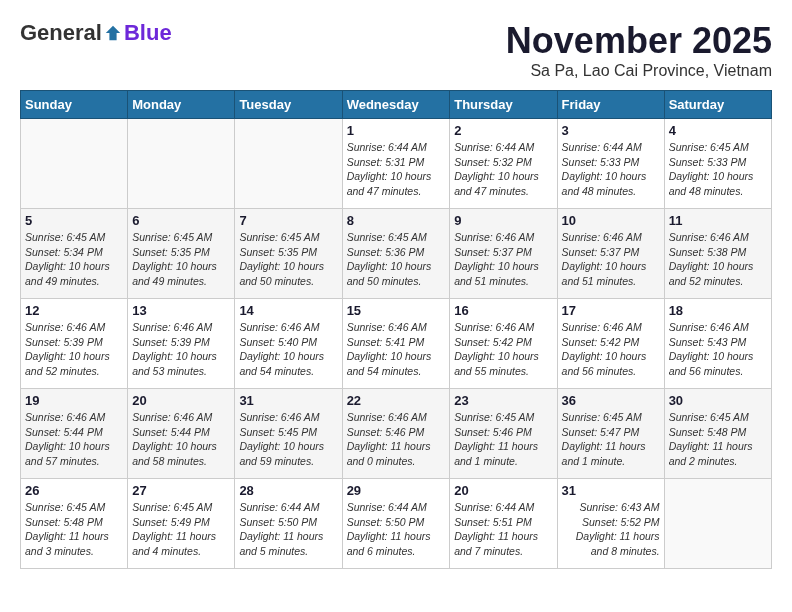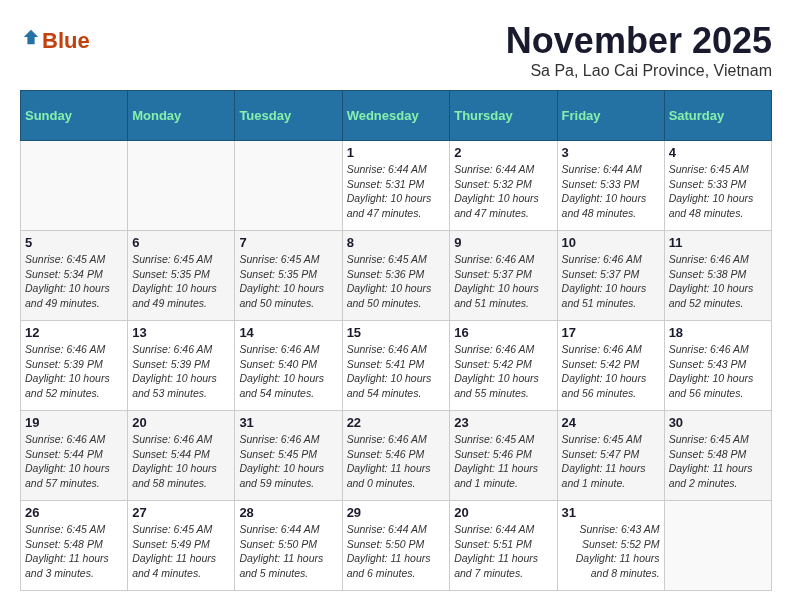--- a/index.html
+++ b/index.html
@@ -99,6 +99,7 @@
 <div class="header">
   <div class="logo">
     <div class="logo-text">
+      <span class="logo-general">General</span>
       <svg class="logo-icon" viewBox="0 0 20 20">
         <path d="M10 2 L18 10 L14 10 L14 18 L6 18 L6 10 L2 10 Z" fill="#2471a3"></path>
       </svg>

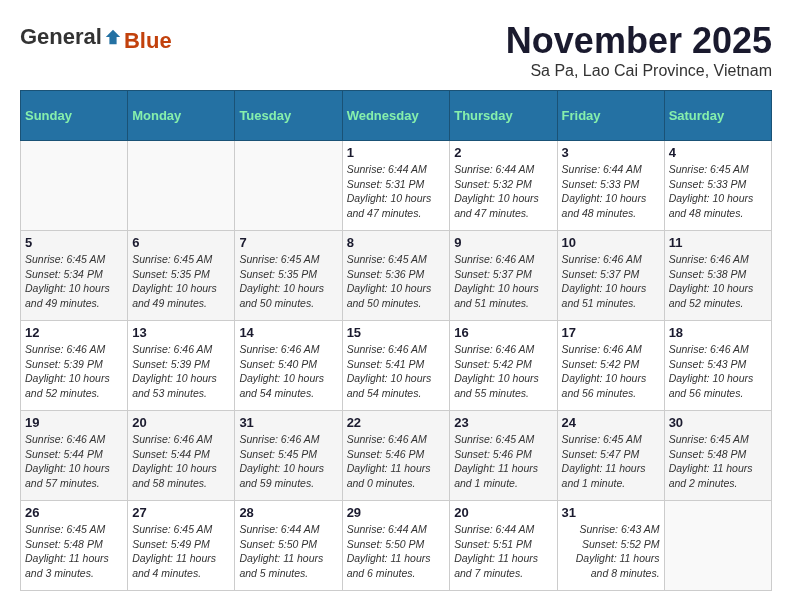--- a/index.html
+++ b/index.html
@@ -31,8 +31,7 @@
       color: #333;
     }
     .logo-blue {
-      color: #c2410c;
-      margin-top: 8px;
+      color: #6d28d9;
     }
     .logo-icon {
       width: 18px;

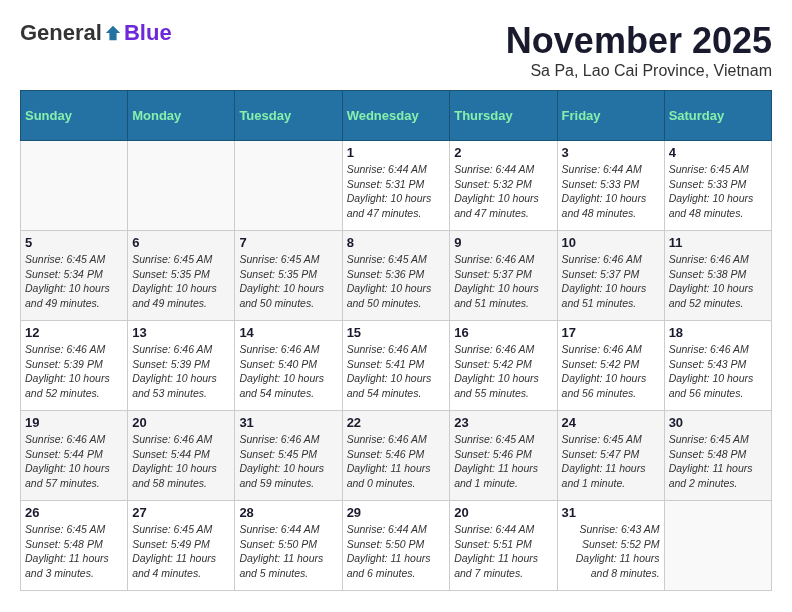--- a/index.html
+++ b/index.html
@@ -57,8 +57,8 @@
     }
     .calendar thead th {
       background-color: #2471a3;
-      color: #86efac;
-      padding: 17px 4px;
+      color: #ffffff;
+      padding: 6px 4px;
       text-align: left;
       font-size: 13px;
       font-weight: bold;

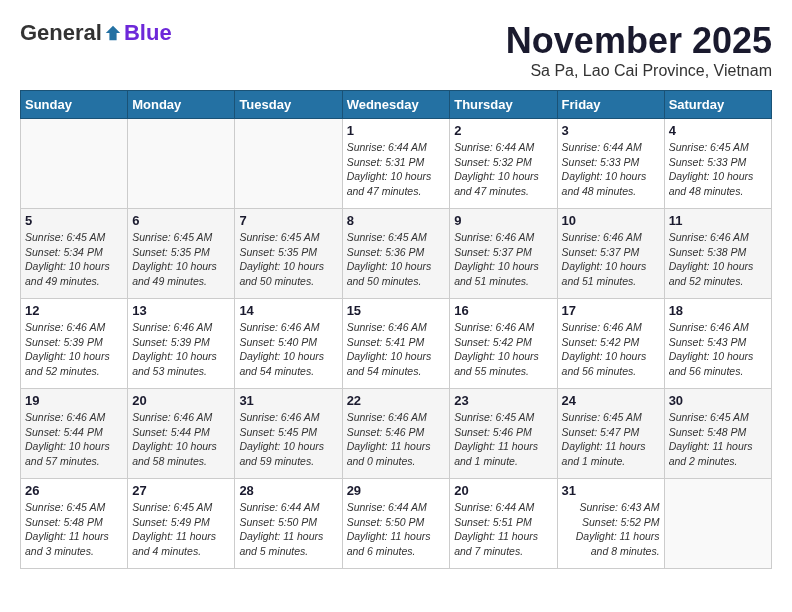--- a/index.html
+++ b/index.html
@@ -296,7 +296,7 @@
 and 1 minute.</div>
         </td>
         <td>
-          <span class="day-number">24</span>
+          <span class="day-number">36</span>
           <div class="day-info" style="white-space: pre-line;">Sunrise: 6:45 AM
 Sunset: 5:47 PM
 Daylight: 11 hours

